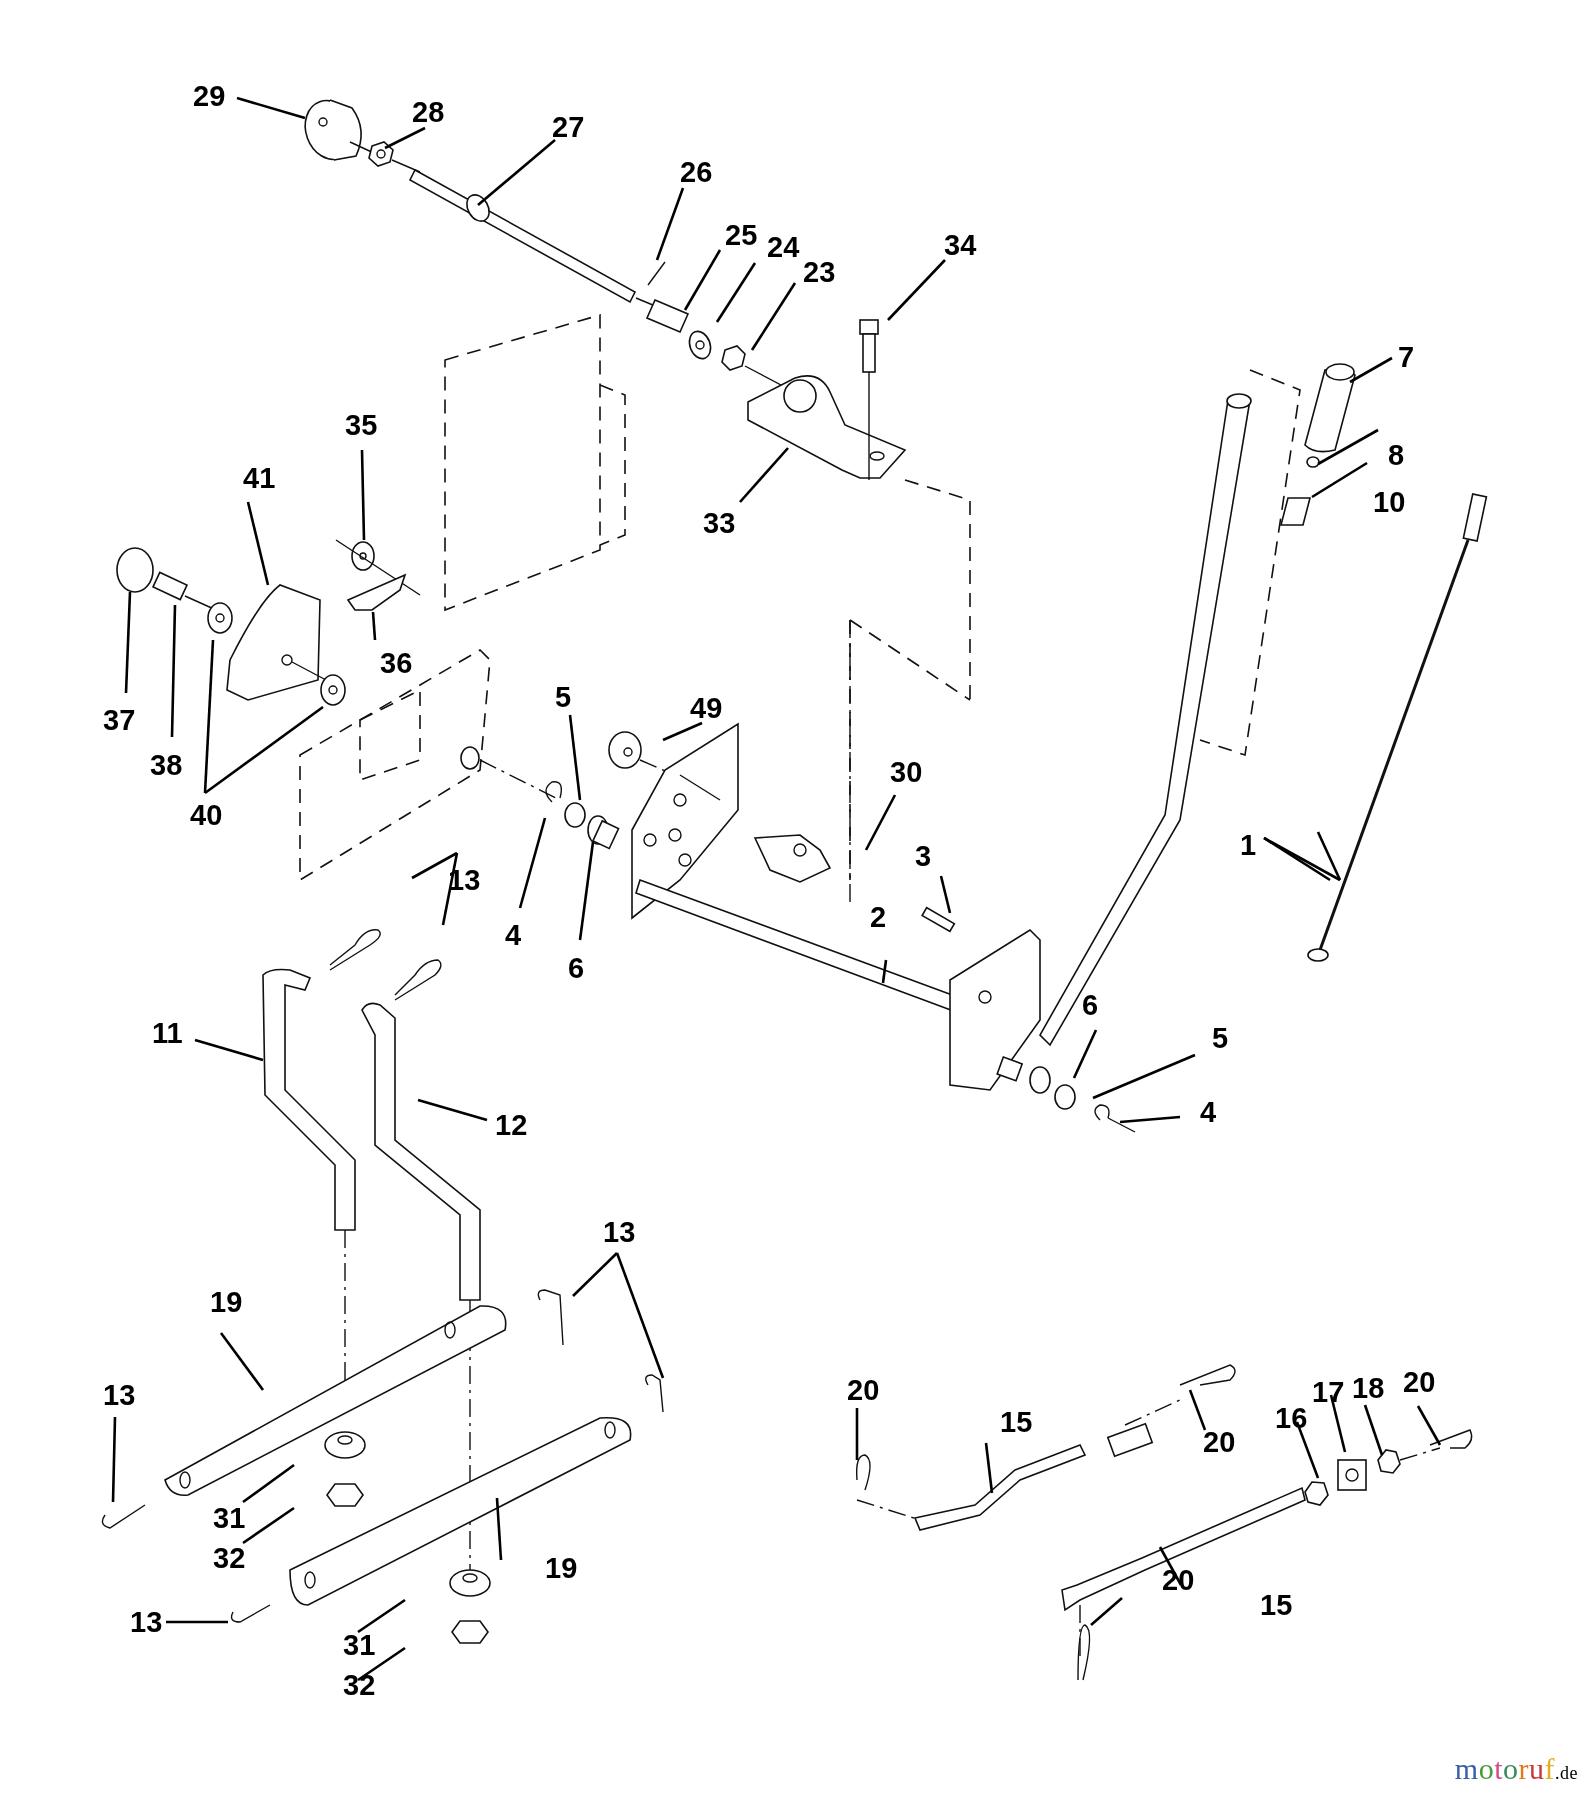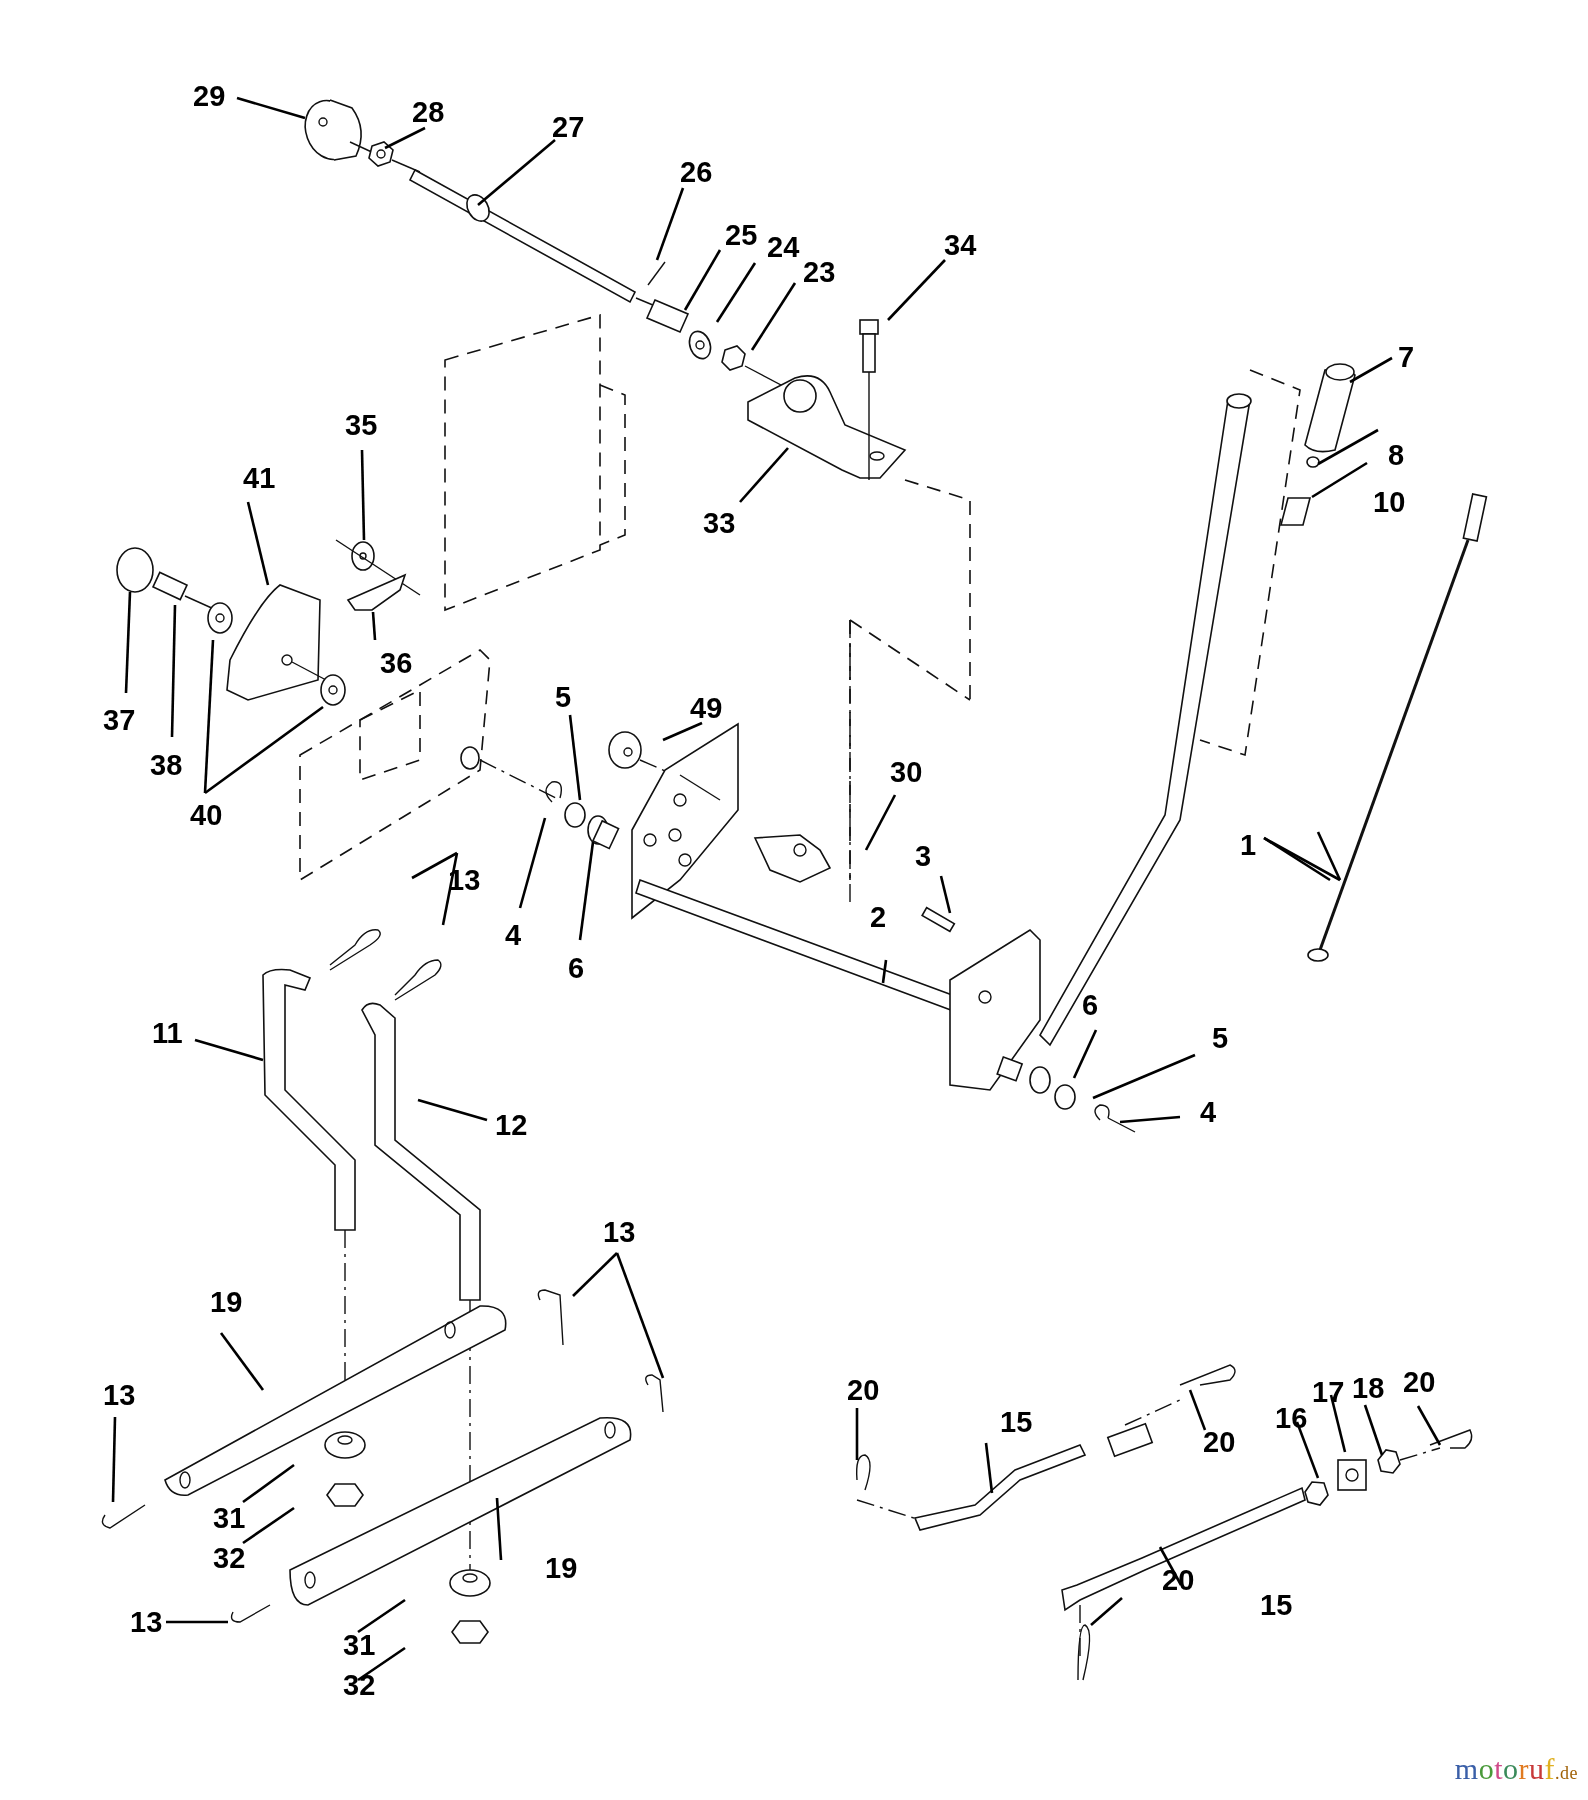--- a/index.html
+++ b/index.html
@@ -14,7 +14,7 @@
   .dashdot { fill: none; stroke: #111; stroke-width: 1.4; stroke-dasharray: 18 6 3 6; }
   #watermark { position: absolute; right: 10px; bottom: 14px; font-family: "Liberation Serif", serif;
                font-size: 30px; letter-spacing: 0.5px; }
-  #watermark .tld { font-size: 18px; color: #a16207; }
+  #watermark .tld { font-size: 18px; color: #000000; }
 </style>
 </head>
 <body>

